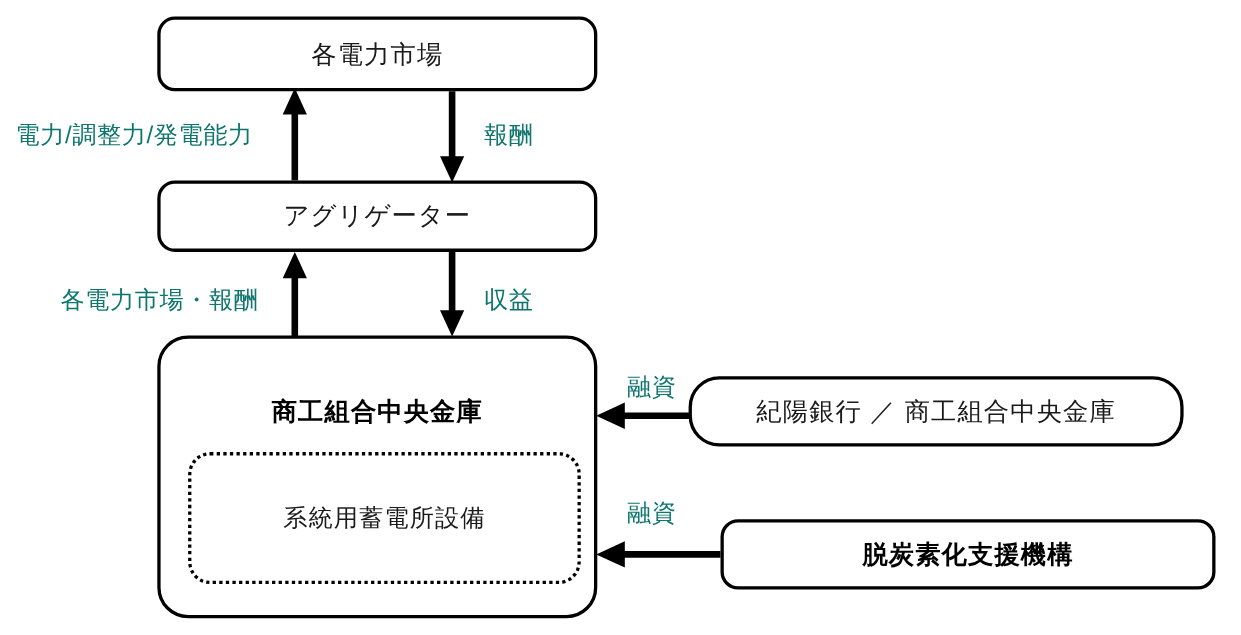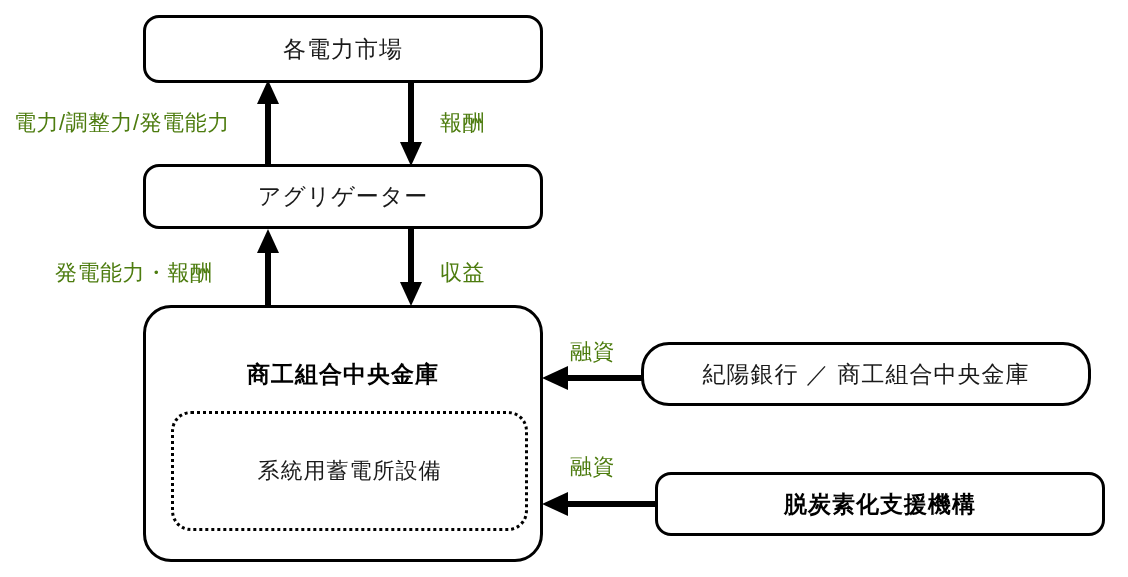--- a/index.html
+++ b/index.html
@@ -92,7 +92,7 @@
   .edge-label {
     position: absolute;
     font-size: 22px;
-    color: #4d7c0f;
+    color: #0f766e;
     white-space: nowrap;
     letter-spacing: 0.5px;
   }

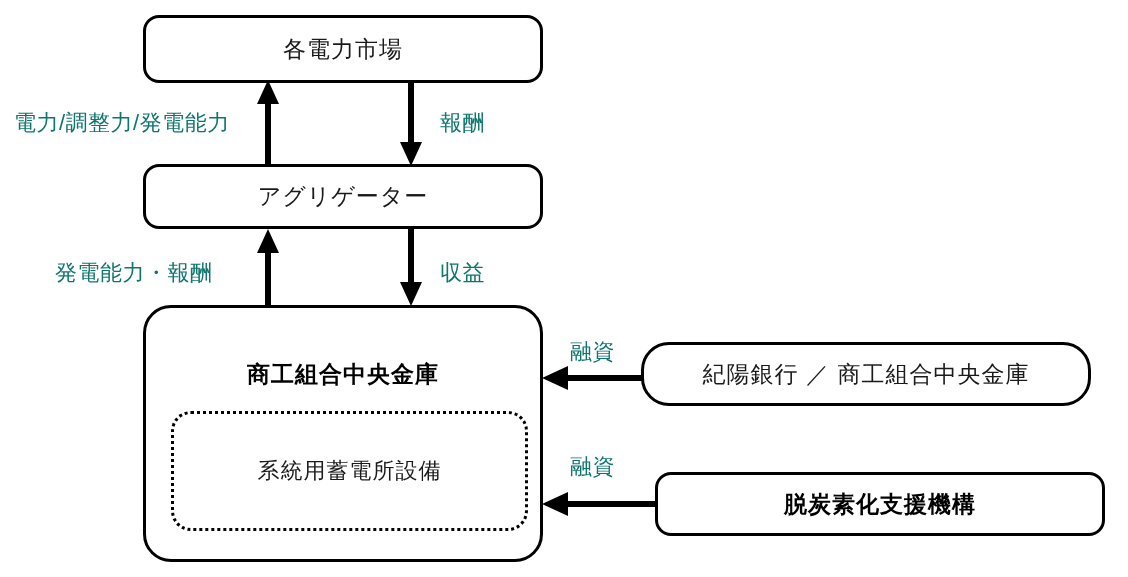--- a/index.html
+++ b/index.html
@@ -176,7 +176,7 @@
 
   <div class="edge-label" id="label-power">電力/調整力/発電能力</div>
   <div class="edge-label" id="label-reward">報酬</div>
-  <div class="edge-label" id="label-entrust">発電能力・報酬</div>
+  <div class="edge-label" id="label-entrust">各電力市場・報酬</div>
   <div class="edge-label" id="label-revenue">収益</div>
   <div class="edge-label" id="label-loan-1">融資</div>
   <div class="edge-label" id="label-loan-2">融資</div>

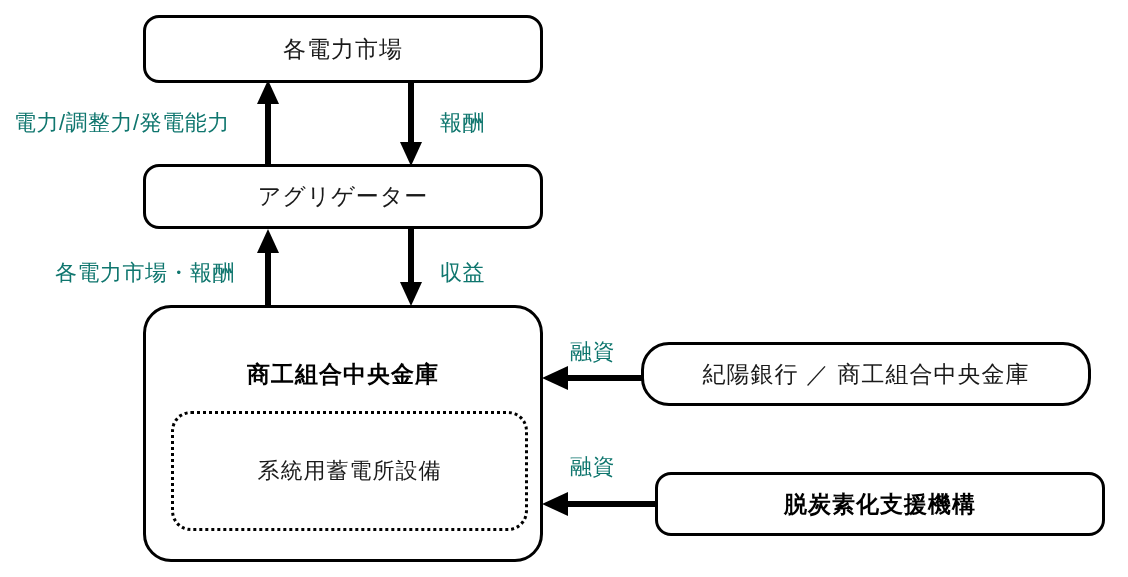--- a/index.html
+++ b/index.html
@@ -78,7 +78,7 @@
   #facility-box .node-label { font-size: 22px; }
 
   #bank-box {
-    left: 641px; top: 342px;
+    left: 626px; top: 342px;
     width: 450px; height: 64px;
     border-radius: 28px;
   }

